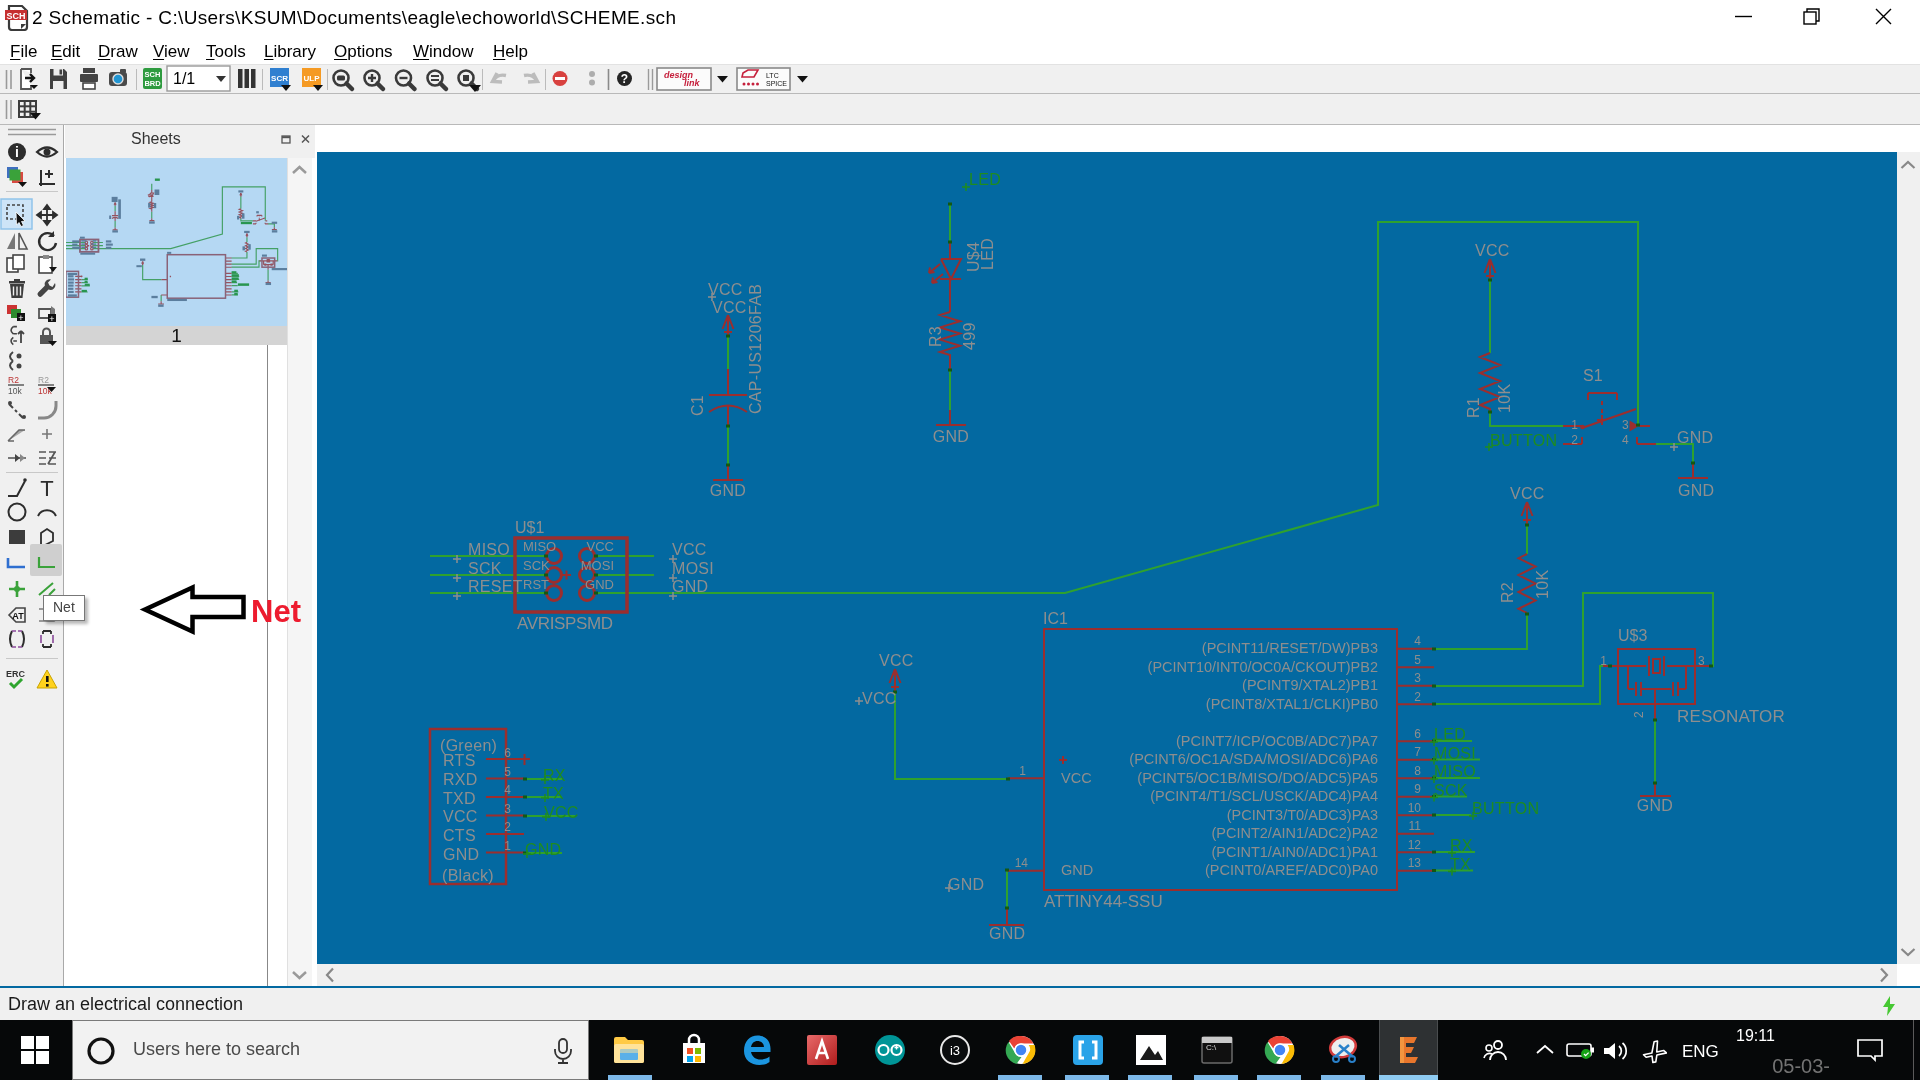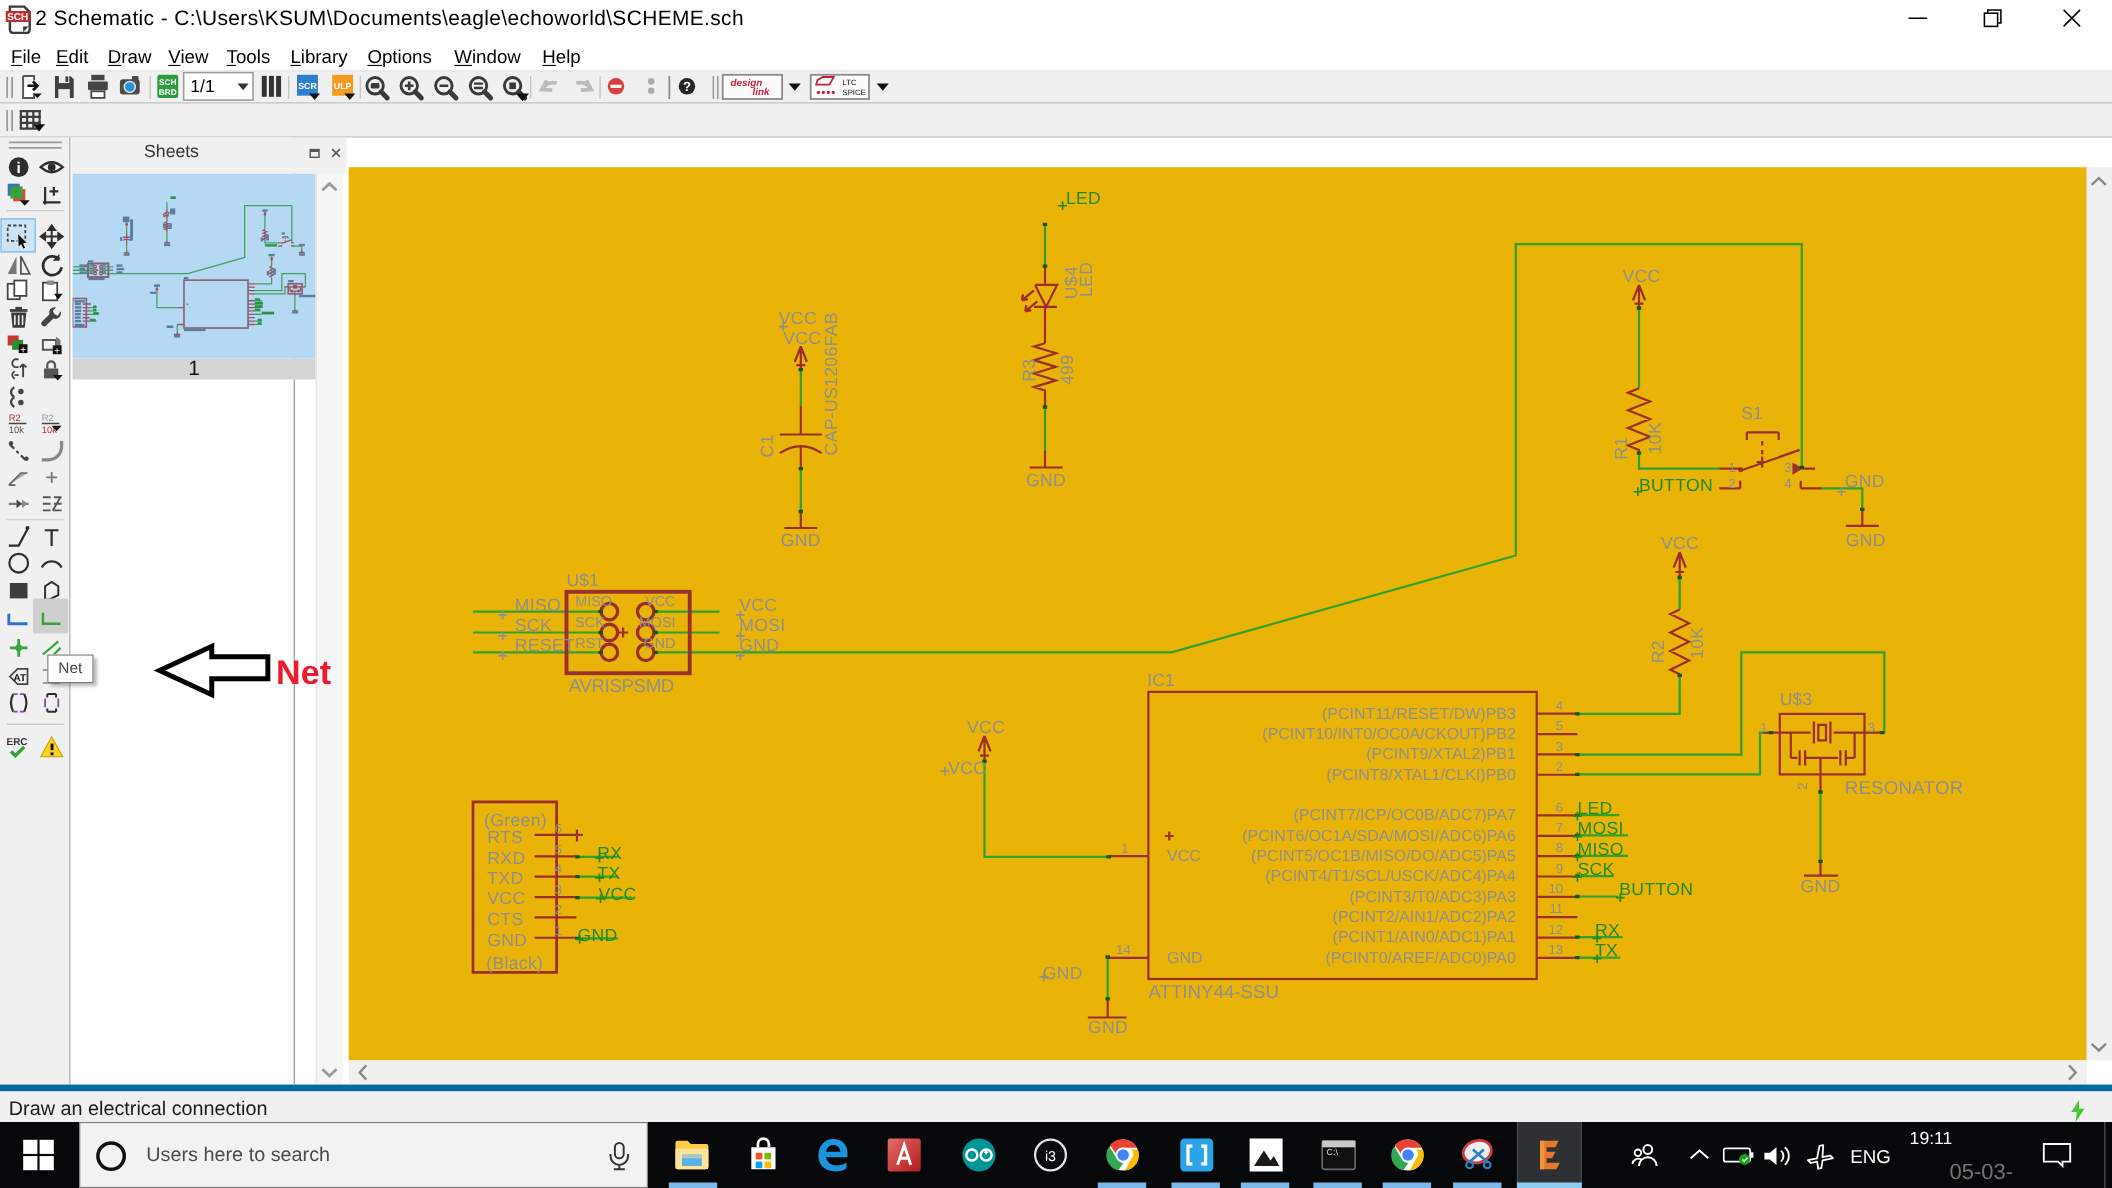--- a/index.html
+++ b/index.html
@@ -483,7 +483,7 @@
   </div>
 
 
-  <div class="abs" style="left:317px;top:27px;width:1580px;height:812px;background:#eab308;overflow:hidden">
+  <div class="abs" style="left:317px;top:27px;width:1580px;height:812px;background:#0369a1;overflow:hidden">
     <svg id="schem" class="abs" style="left:0;top:0" width="1580" height="812" viewBox="317 151 1580 812">
 <path id="wires" d="M950 203 L950 240 M950 370 L950 409 M728 334 L728 368 M728 426 L728 465 M430 555 L547 555 M430 574 L547 574 M430 592 L547 592 M595 555 L654 555 M595 574 L654 574 M595 592 L1065 592 L1378 504 L1378 221 L1638 221 L1638 425 M1490 278 L1490 352 M1490 410 L1490 425 L1563 425 M1655 443 L1693 443 L1693 463 M1527 523 L1527 553 M1527 612 L1527 648 L1433 648 M1433 685 L1583 685 L1583 592 L1713 592 L1713 665 L1711 665 M1433 703 L1600 703 L1600 665 L1609 665 M1655 718 L1655 783 M895 690 L895 778 L1008 778 M1007 870 L1007 908 M1434 740 L1472 740 M1434 758.5 L1480 758.5 M1434 777 L1480 777 M1434 795.5 L1467 795.5 M1434 814 L1471 814 M1434 851 L1475 851 M1434 869.5 L1473 869.5 M524 778 L562 778 M524 796 L562 796 M524 815 L575 815 M524 852 L562 852 " fill="none"></path>
 <path id="redln" d="M950 240 L950 258 M941 258 L961 258 L951 278 L941 258 M940 278 L961 278 M950 278 L950 311 M950.0 311.0 L940.0 314.1 L960.0 320.2 L940.0 326.4 L960.0 332.5 L940.0 338.6 L960.0 344.8 L940.0 350.9 L950.0 354.0 L950 370 M940 263 L929 272 M929 272 L934.5 271 M929 272 L930 266.5 M943 273 L932 282 M932 282 L937.5 281 M932 282 L933 276.5 M950 409 L950 424 M936 424 L966 424 M728 316 L728 334 M728 314 L722.5 328 M728 314 L733.5 328 M724 331 L732 331 M728 368 L728 394 M709 394 L747 394 M709 411 Q728 398 747 411 M728 404 L728 426 M728 465 L728 479 M713 479 L743 479 M562 574 L571 574 M566.5 569.5 L566.5 578.5 M1588 392 L1617 392 M1588 392 L1588 399 M1617 392 L1617 399 M1602 400 L1602 404 M1602 408 L1602 412 M1602 416 L1602 420 M1597 419 L1607 419 M1602 414 L1602 424 M1563 425 L1582 425 M1582 427 L1636 408 M1639 425 L1650 425 M1563 443 L1582 443 M1582 436 L1582 443 M1637 436 L1637 443 M1637 443 L1656 443 M1693 463 L1693 477 M1678 477 L1708 477 M1490 260 L1490 278 M1490 258 L1484.5 272 M1490 258 L1495.5 272 M1486 275 L1494 275 M1490.0 352.0 L1480.0 356.0 L1500.0 364.0 L1480.0 372.0 L1500.0 380.0 L1480.0 388.0 L1500.0 396.0 L1480.0 404.0 L1490.0 408.0 L1490 412 M1527 503 L1527 523 M1527 501 L1521.5 515 M1527 501 L1532.5 515 M1523 519 L1531 519 M1527.0 553.0 L1518.5 557.2 L1535.5 565.6 L1518.5 574.1 L1535.5 582.5 L1518.5 590.9 L1535.5 599.4 L1518.5 607.8 L1527.0 612.0 M895 670 L895 690 M895 668 L889.5 682 M895 668 L900.5 682 M891 686 L899 686 M1008 777.3 L1044 777.3 M1007 869.8 L1044 869.8 M1007 908 L1007 924 M989 924 L1024 924 M1059 759 L1067 759 M1063 755 L1063 763 M1603 665 L1618 665 M1695 665 L1711 665 M1618 665 L1646 665 M1667 665 L1695 665 M1649 655 L1649 675 M1664 655 L1664 675 M1653 658 L1660 658 L1660 672 L1653 672 Z M1628 665 L1628 688 M1686 665 L1686 688 M1628 688 L1634 688 M1641 688 L1671 688 M1678 688 L1686 688 M1636 681 L1636 695 M1641 681 L1641 695 M1673 681 L1673 695 M1678 681 L1678 695 M1655 688 L1655 718 M1655 783 L1655 795 M1640 795 L1671 795 M486 758 L524 758 M486 777.5 L524 777.5 M486 796 L524 796 M486 814.5 L524 814.5 M486 833 L524 833 M486 851.5 L524 851.5 M519 758 L530 758 M524.5 753 L524.5 764 M1397 647.8 L1434 647.8 M1397 666.3 L1434 666.3 M1397 684.8 L1434 684.8 M1397 703.3 L1434 703.3 M1397 740.3 L1434 740.3 M1397 758.8 L1434 758.8 M1397 777.3 L1434 777.3 M1397 795.8 L1434 795.8 M1397 814.3 L1434 814.3 M1397 832.8 L1434 832.8 M1397 851.3 L1434 851.3 M1397 869.8 L1434 869.8 " fill="none"></path>

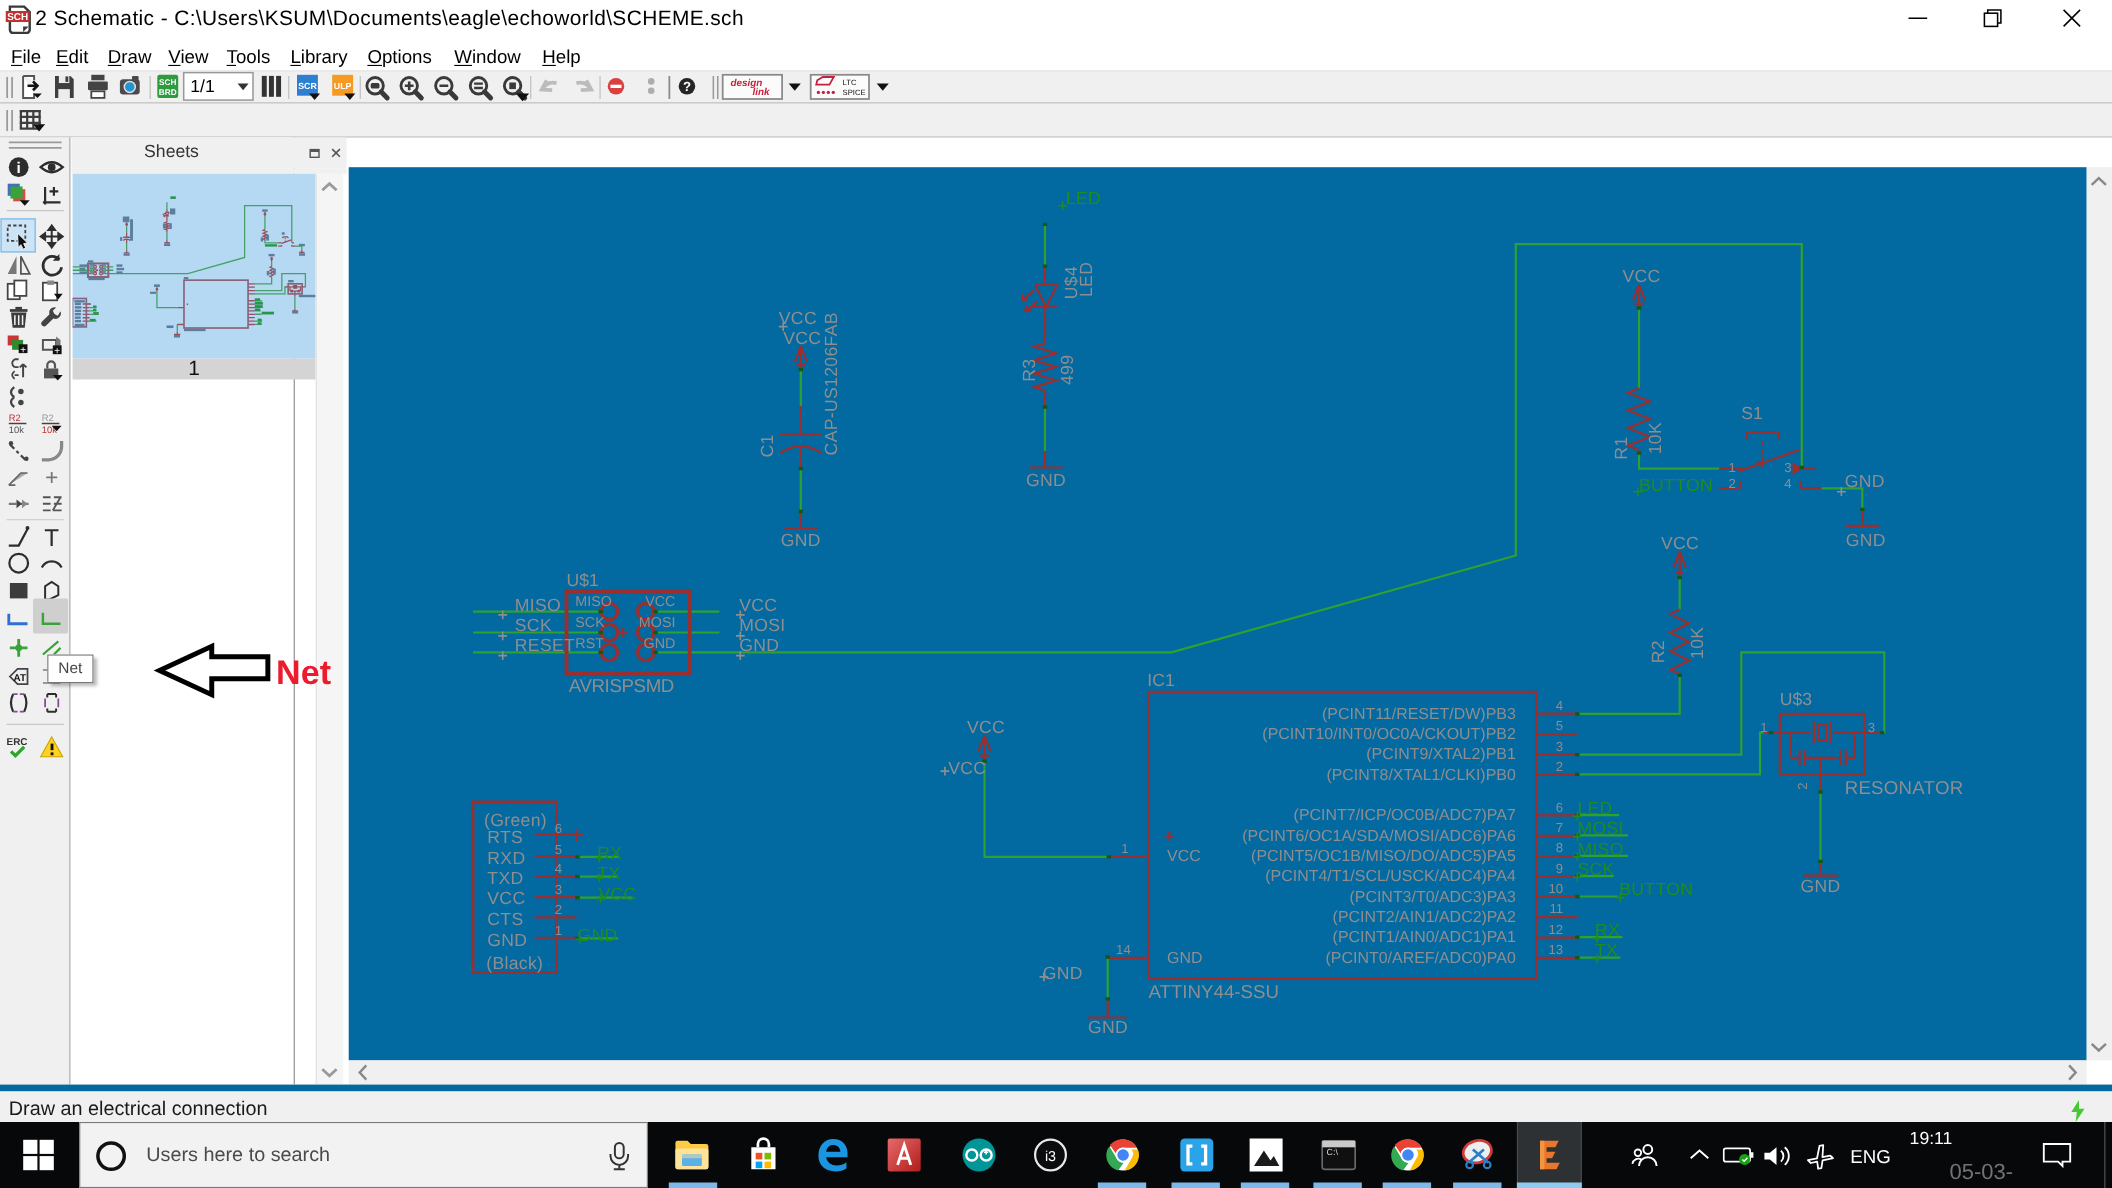--- a/index.html
+++ b/index.html
@@ -18,7 +18,7 @@
 #sheetshdr { left:0; top:0; width:250px; height:28px; background:#f0f0f0; }
 #coordbar { left:316px; top:0px; width:1604px; height:27px; background:#f0f0f0; }
 #combo { left:164px; top:1px; width:1440px; height:25px; background:#fff; border:1px solid #8a8a8a; }
-#statusbar { left:0; top:986px; width:1920px; height:34px; background:#f0f0f0; border-top:6px solid #0369a1; }
+#statusbar { left:0; top:986px; width:1920px; height:34px; background:#f0f0f0; border-top:2px solid #0369a1; }
 #taskbar { left:0; top:1020px; width:1920px; height:60px; background:#060809; }
 .vsep { position:absolute; width:1px; background:#b4b4b4; }
 svg text { font-family:"Liberation Sans", sans-serif; }

